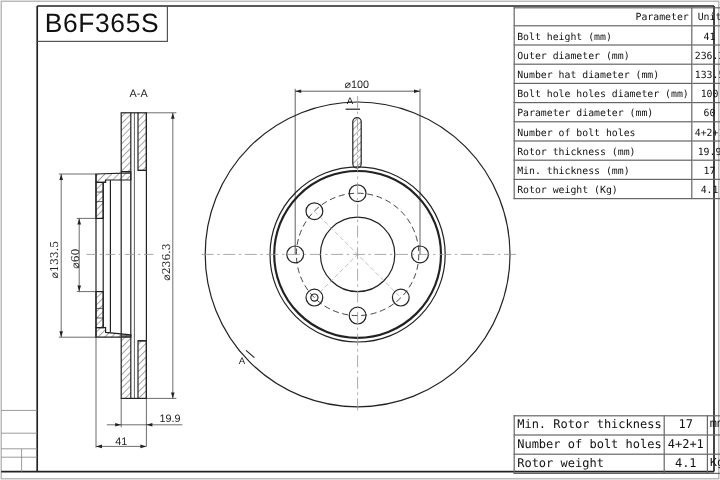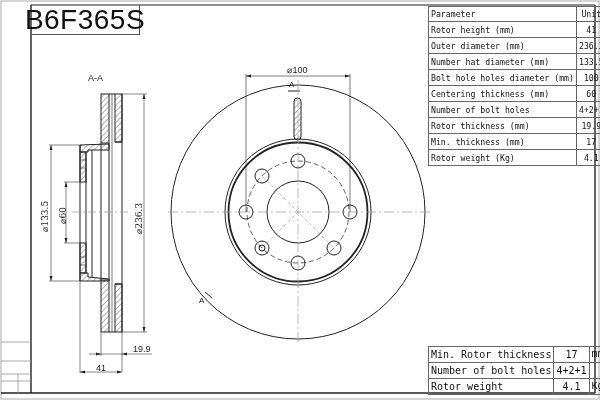--- a/index.html
+++ b/index.html
@@ -15,7 +15,7 @@
     position: absolute; left: 31px; top: 5px; width: 108px; height: 29px;
     border: 1px solid #555; border-left: none; border-top: none;
     display: flex; align-items: center; justify-content: center;
-    font-family: "Liberation Sans", sans-serif; font-size: 28px; letter-spacing: 0.5px;
+    font-family: "Liberation Sans", sans-serif; font-size: 22px; letter-spacing: 0.5px;
   }
   table.spec {
     position: absolute; left: 428px; top: 6px; width: 162px;

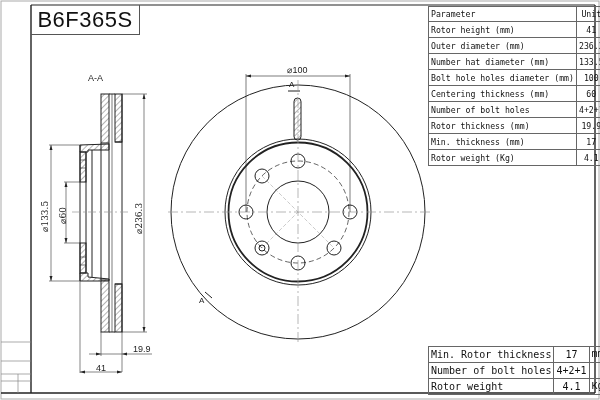--- a/index.html
+++ b/index.html
@@ -25,7 +25,7 @@
     border: 1px solid #666; height: 15px; padding: 0 2px; white-space: nowrap;
     font-weight: normal;
   }
-  table.spec th { text-align: left; height: 14px; }
+  table.spec th { text-align: right; height: 14px; }
   table.spec td.val, table.spec th.unit { text-align: center; width: 28px; }
   table.bottom {
     position: absolute; left: 428px; top: 346px; width: 162px;

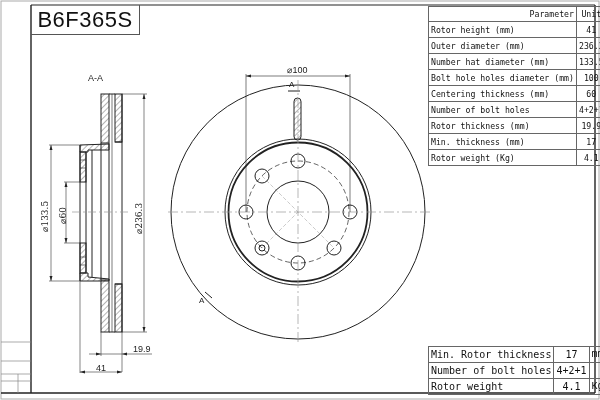--- a/index.html
+++ b/index.html
@@ -188,7 +188,7 @@
     <th class="unit">Unit</th>
   </tr>
   <tr>
-          <td>Rotor height (mm)</td>
+          <td>Bolt height (mm)</td>
           <td class="val">41</td>
         </tr>
   <tr>

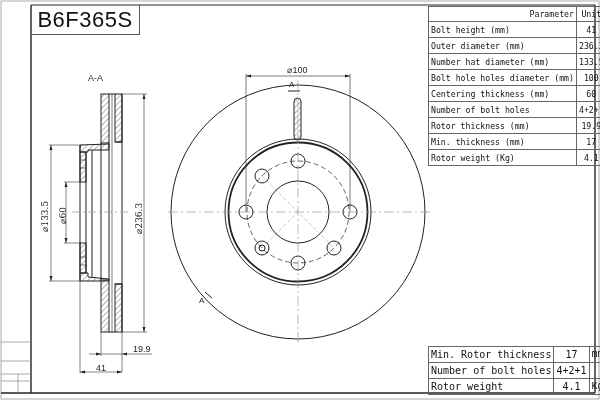--- a/index.html
+++ b/index.html
@@ -170,7 +170,7 @@
 
 <div class="title-box">B6F365S</div>
 
-<div class="lbl" style="left:88px; top:73px;">A-A</div>
+<div class="lbl" style="left:108px; top:73px;">A-A</div>
 <div class="lbl" style="left:289px; top:80px; font-size:8px;">A</div>
 <div class="lbl" style="left:199px; top:296px; font-size:8px;">A</div>
 

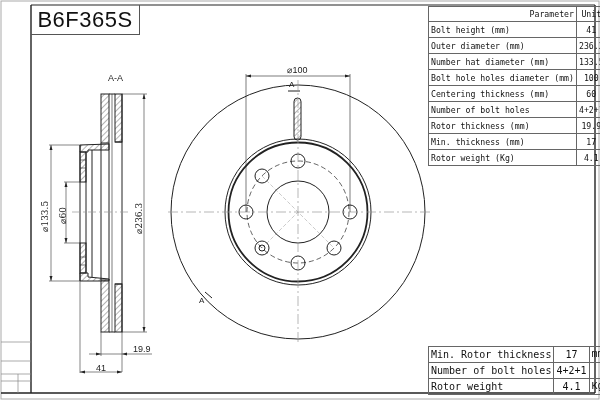--- a/index.html
+++ b/index.html
@@ -204,7 +204,7 @@
           <td class="val">100</td>
         </tr>
   <tr>
-          <td>Centering thickness (mm)</td>
+          <td>Parameter diameter (mm)</td>
           <td class="val">60</td>
         </tr>
   <tr>

